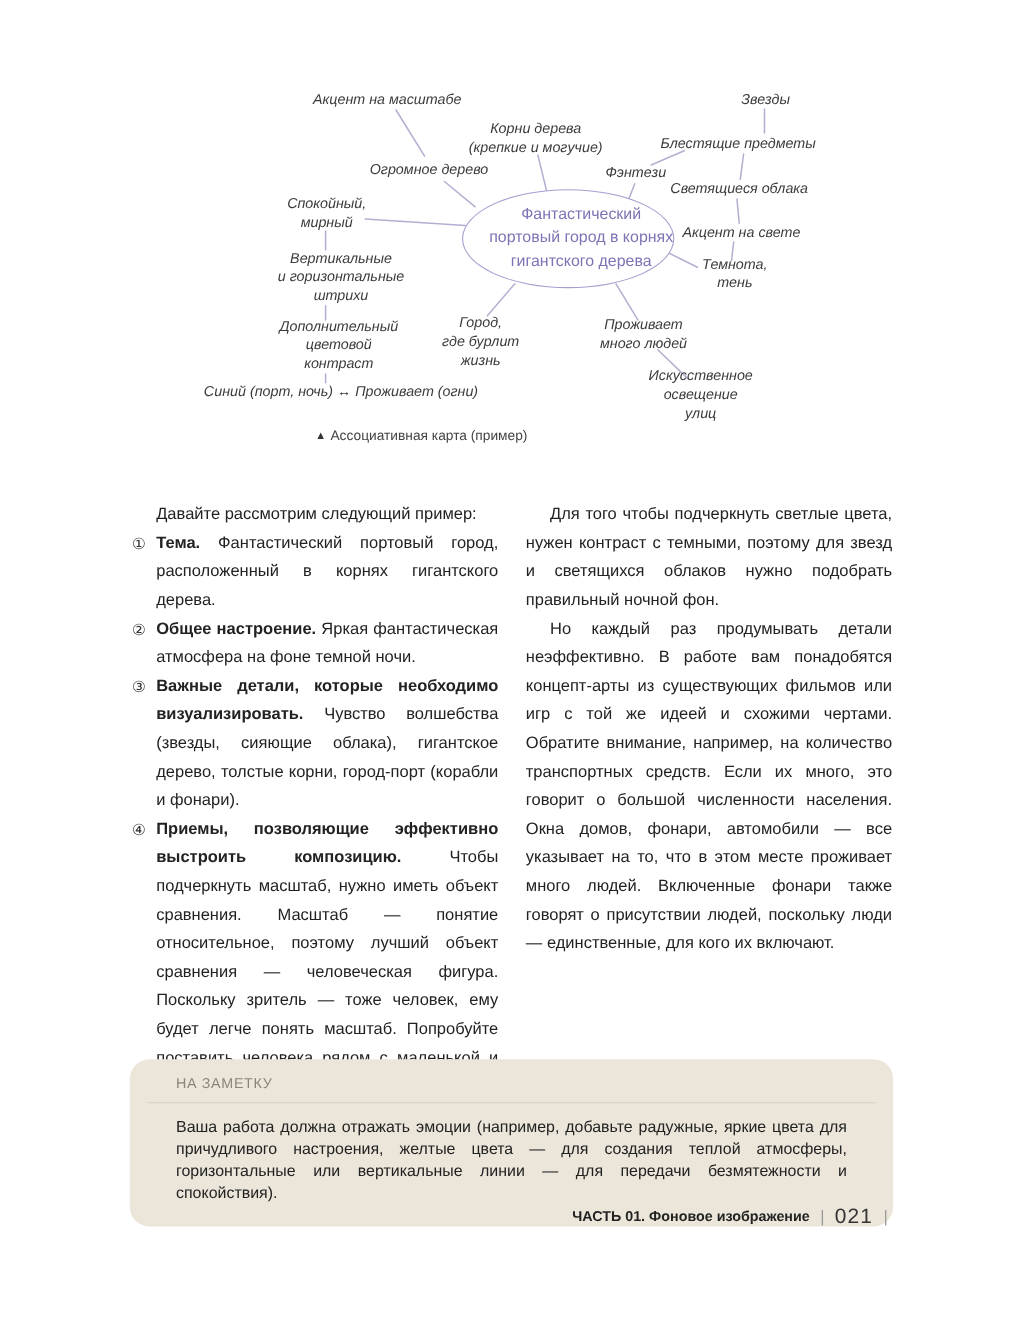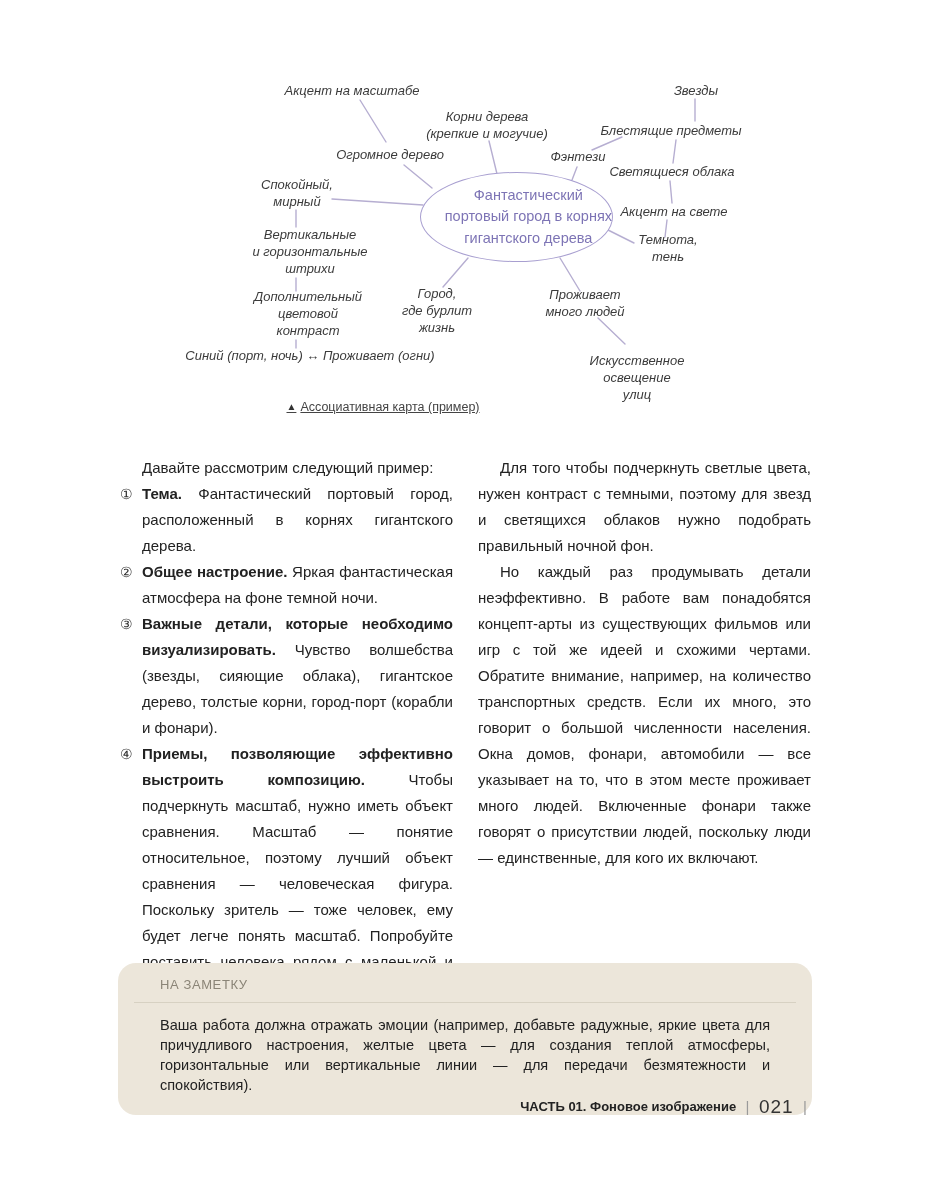--- a/index.html
+++ b/index.html
@@ -97,7 +97,7 @@
     <div class="node" style="left:585px; top:304px">Проживает
 много людей</div>
     <div class="node" style="left:310px; top:356px">Синий (порт, ночь) ↔ Проживает (огни)</div>
-    <div class="node" style="left:637px; top:378px">Искусственное
+    <div class="node" style="left:637px; top:359px">Искусственное
 освещение
 улиц</div>
 

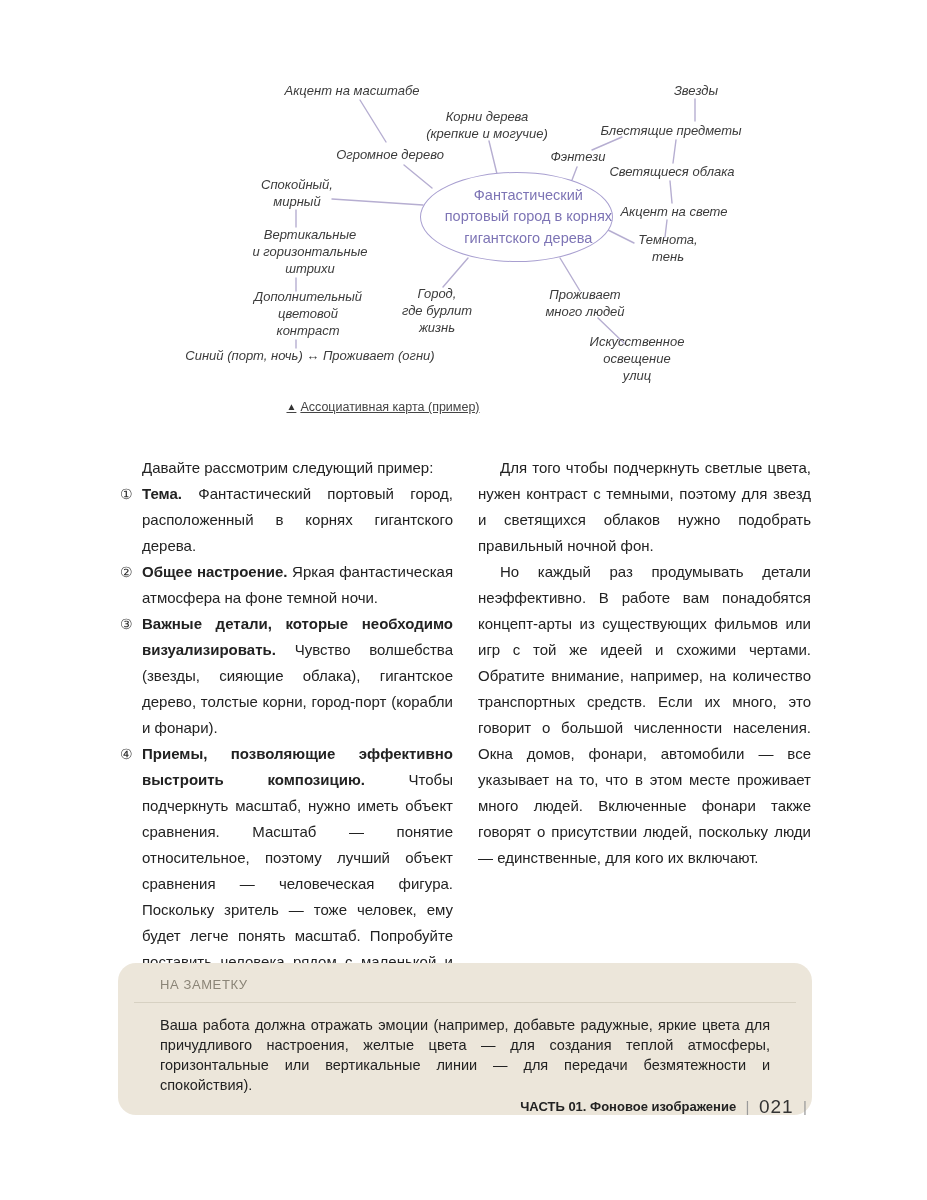--- a/index.html
+++ b/index.html
@@ -16,8 +16,8 @@
           border:1.5px solid #a89fd0; border-radius:50%; background:#fff;
           display:flex; align-items:center; justify-content:flex-end; }
   .center-label { font-size:14.5px; line-height:1.45; color:#7d74b5; text-align:center; white-space:pre-line; }
-  .caption { position:absolute; left:383px; top:407px; transform:translate(-50%,-50%);
-          font-size:12.5px; color:#444; white-space:nowrap;text-decoration:underline; }
+  .caption { position:absolute; left:383px; top:396px; transform:translate(-50%,-50%);
+          font-size:12.5px; color:#444; white-space:nowrap; }
   .cap-marker { font-size:10px; vertical-align:1px; margin-right:4px; color:#333; }
 
   

